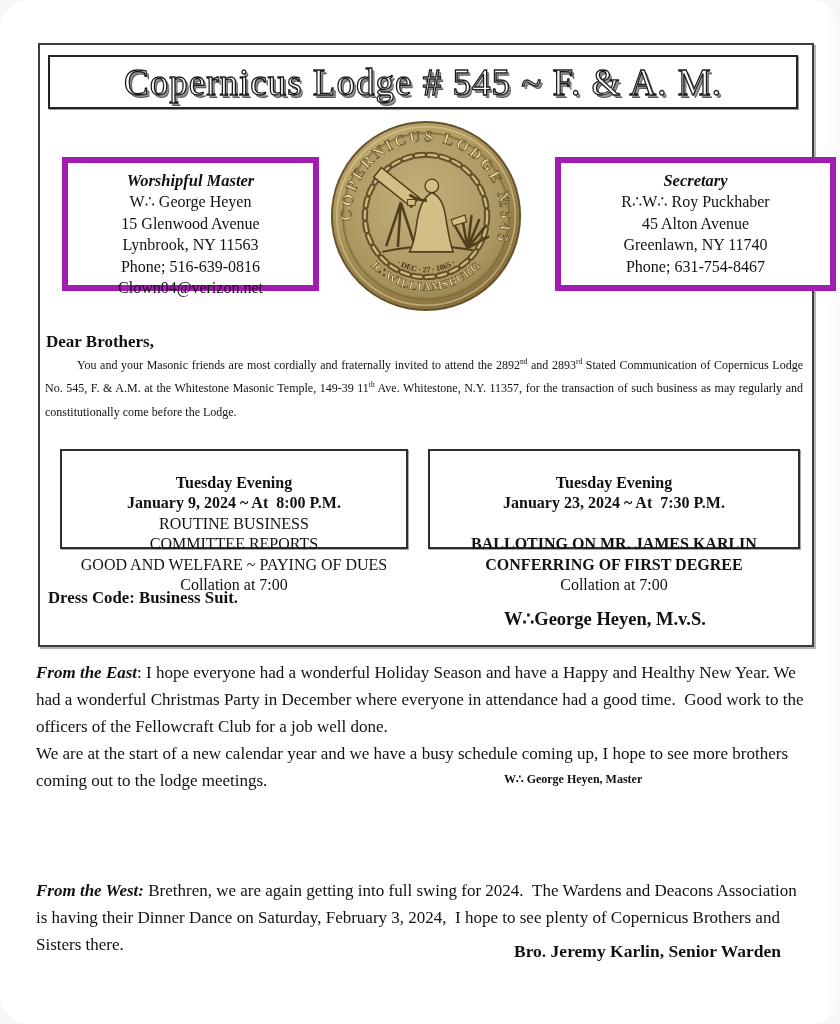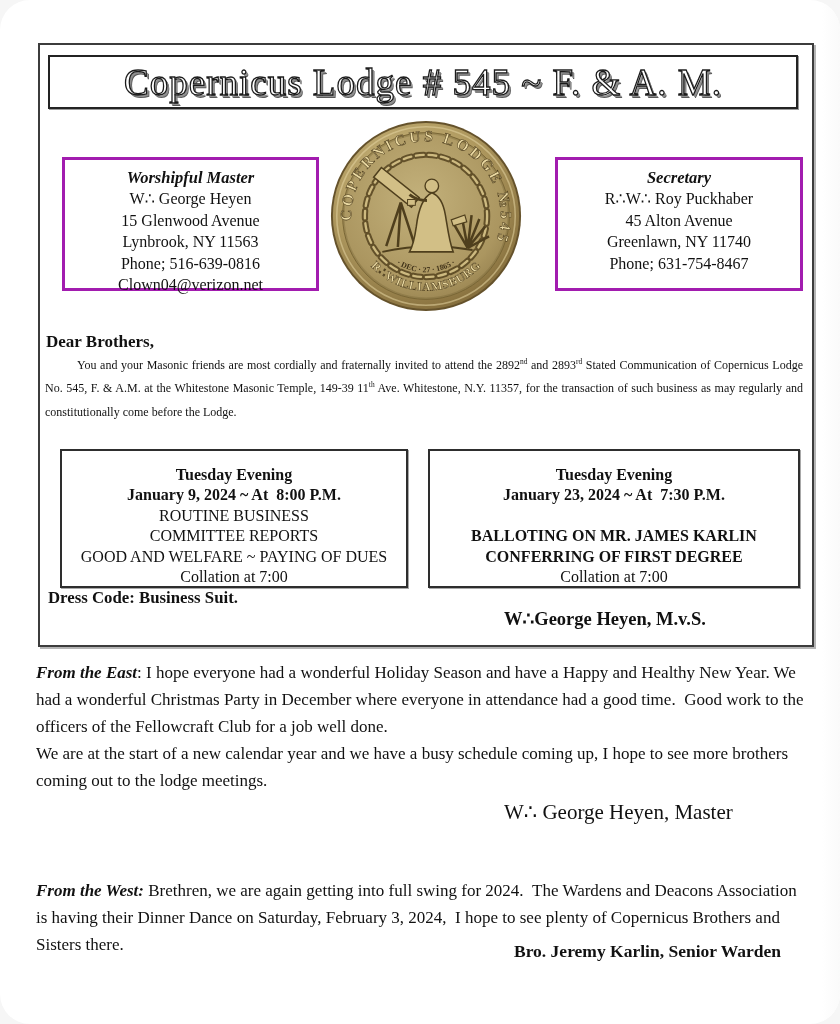--- a/index.html
+++ b/index.html
@@ -31,7 +31,7 @@
   }
 
   .officer-box {
-    position:absolute; top:157px; height:134px; border:3px solid #a21caf;
+    position:absolute; top:157px; height:134px; border:6px solid #a21caf;
     text-align:center; font-size:16px; line-height:21.4px; padding-top:7px;
     background:#fff;
   }

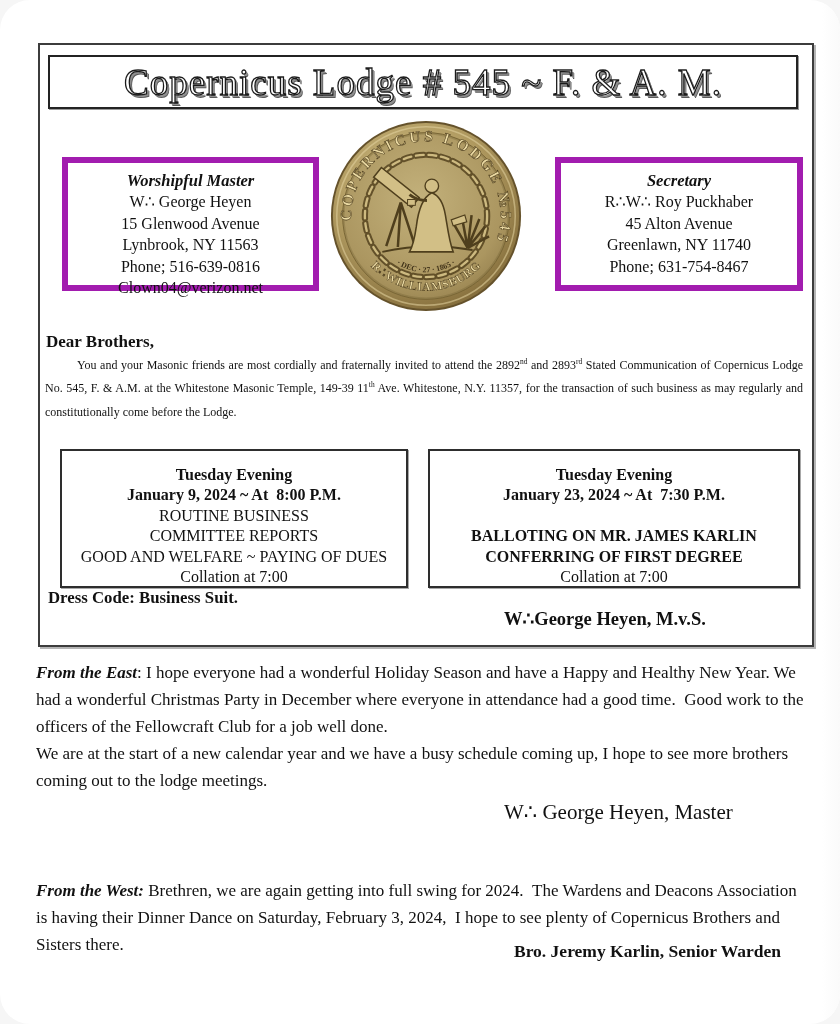--- a/index.html
+++ b/index.html
@@ -36,7 +36,7 @@
     background:#fff;
   }
   .officer-box.master { left:62px; width:257px; }
-  .officer-box.secretary { left:555px; width:248px; }
+  .officer-box.secretary { left:555px; width:281px; }
   .officer-title { font-weight:bold; font-style:italic; font-size:16.5px; }
 
   .seal { position:absolute; left:329px; top:117px; width:194px; height:198px; }

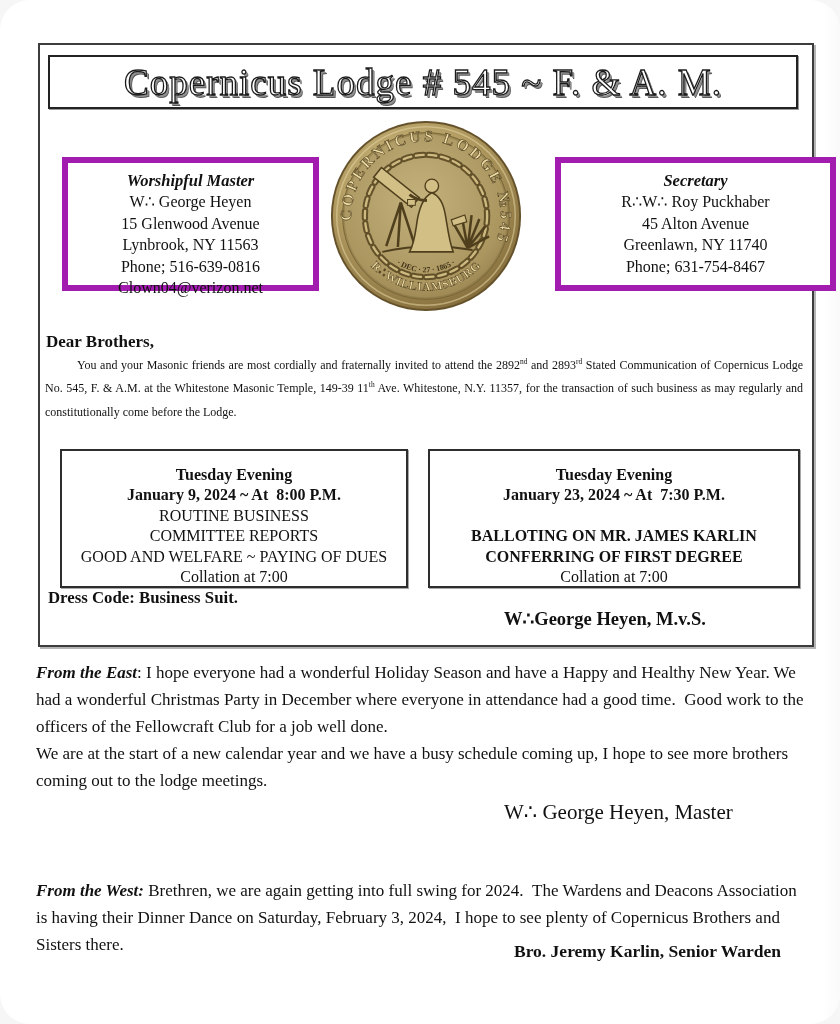--- a/index.html
+++ b/index.html
@@ -50,9 +50,9 @@
   .bseg { font-weight:bold;font-style:italic; }
 
   .meeting-card {
-    position:absolute; top:449px; height:139px; border:2px solid #2e2e2e;
+    position:absolute; top:449px; height:100px; border:2px solid #2e2e2e;
     box-shadow:1px 1px 0 #a8a8a8; background:#fff;
-    text-align:center; font-size:16px; line-height:20.4px; padding-top:14px;
+    text-align:center; font-size:16px; line-height:20.4px; padding-top:22px;
   }
   .meeting-card.left { left:60px; width:348px; }
   .meeting-card.right { left:428px; width:372px; }

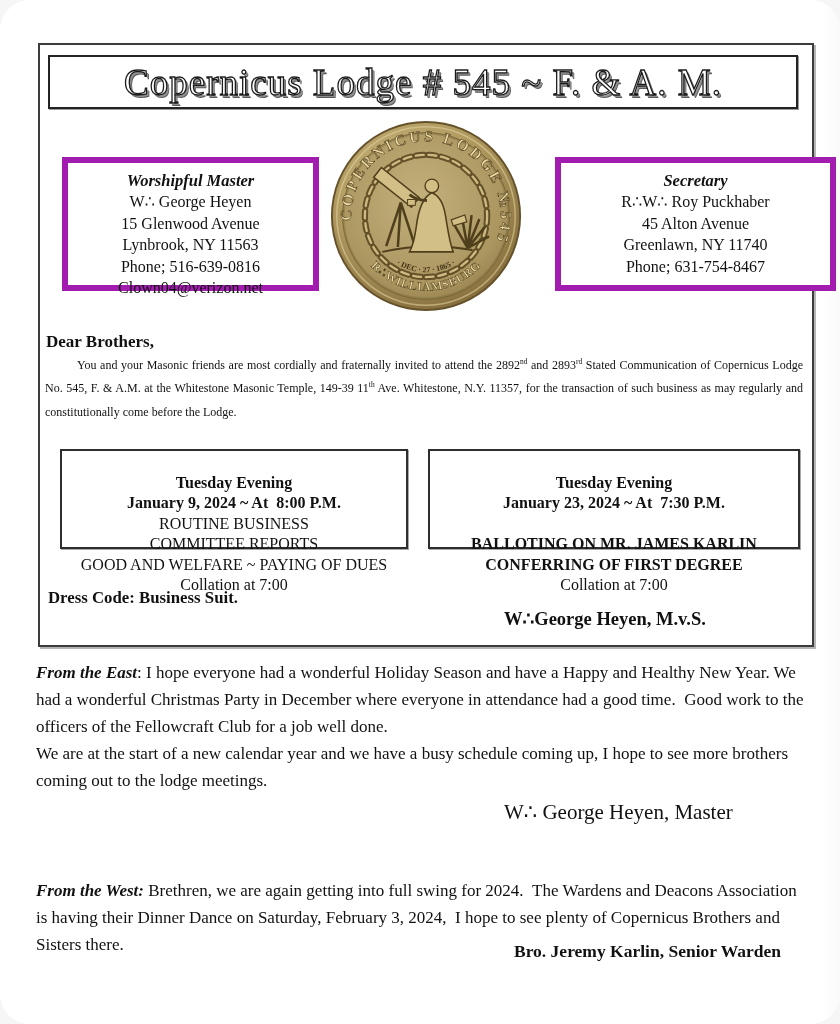--- a/index.html
+++ b/index.html
@@ -66,7 +66,7 @@
   .east-p1 { top:659px; }
   .east-p2 { top:740px; }
   .west-p  { top:877px; }
-  .sig-master { position:absolute; left:504px; top:800px; font-weight:normal; font-size:21px; }
+  .sig-master { position:absolute; left:504px; top:772px; font-weight:bold; font-size:12px; }
   .sig-warden { position:absolute; left:492px; top:941px; font-weight:bold; font-size:17.5px;margin-left:22px; }
 </style>
 </head>

